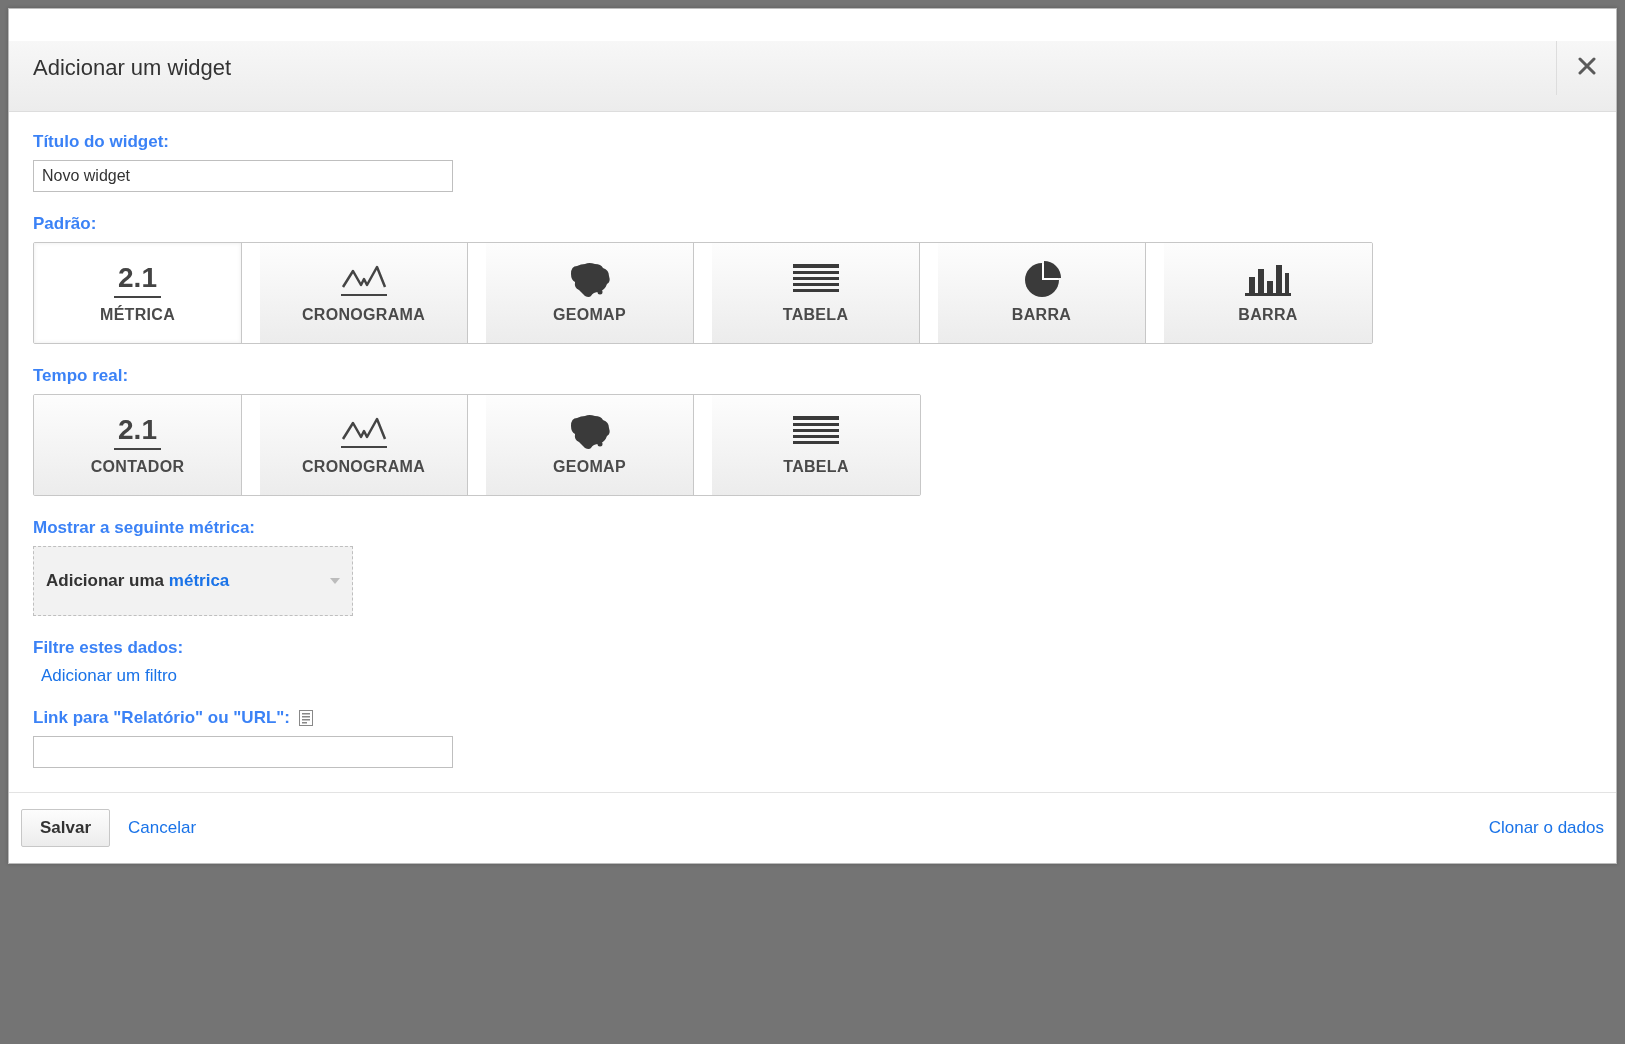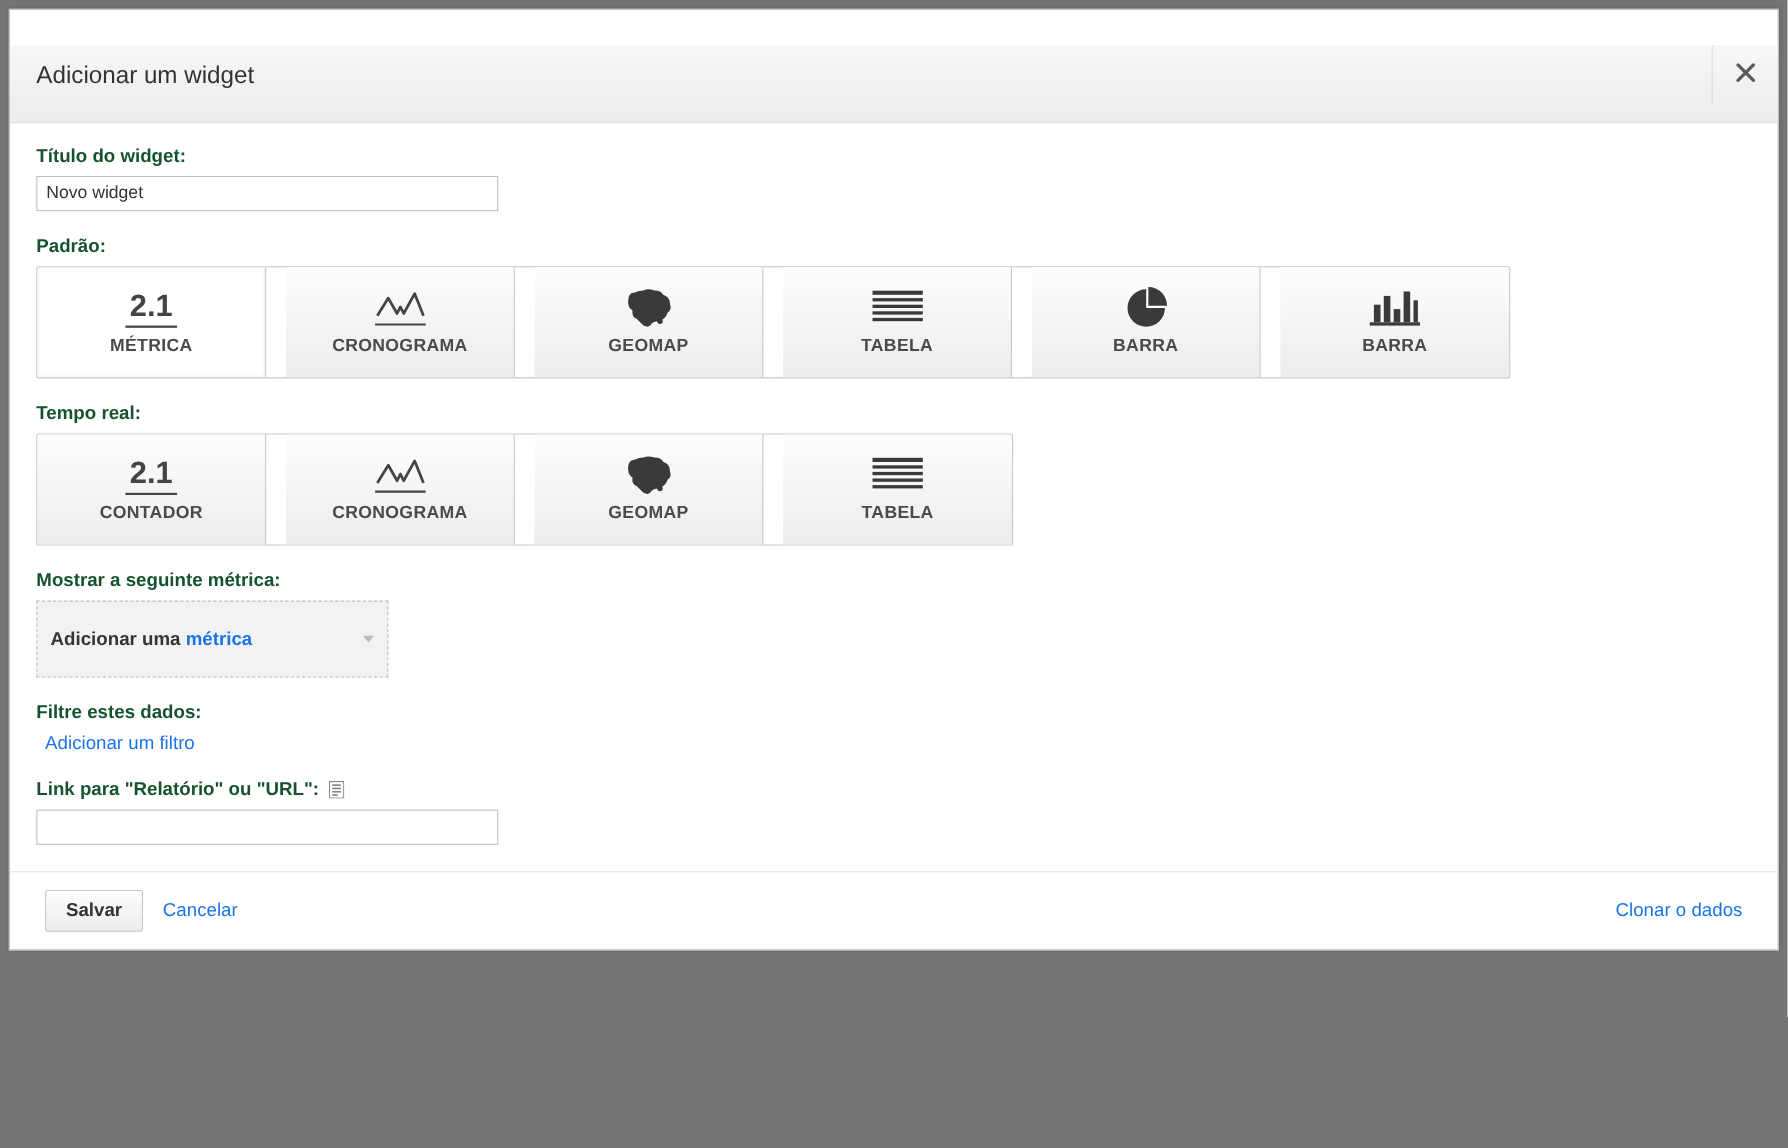--- a/index.html
+++ b/index.html
@@ -47,7 +47,7 @@
   .field-label {
     font-size: 17px;
     font-weight: 700;
-    color: #14532d;
+    color: #3b82f6;
     margin-bottom: 8px;
   }
 

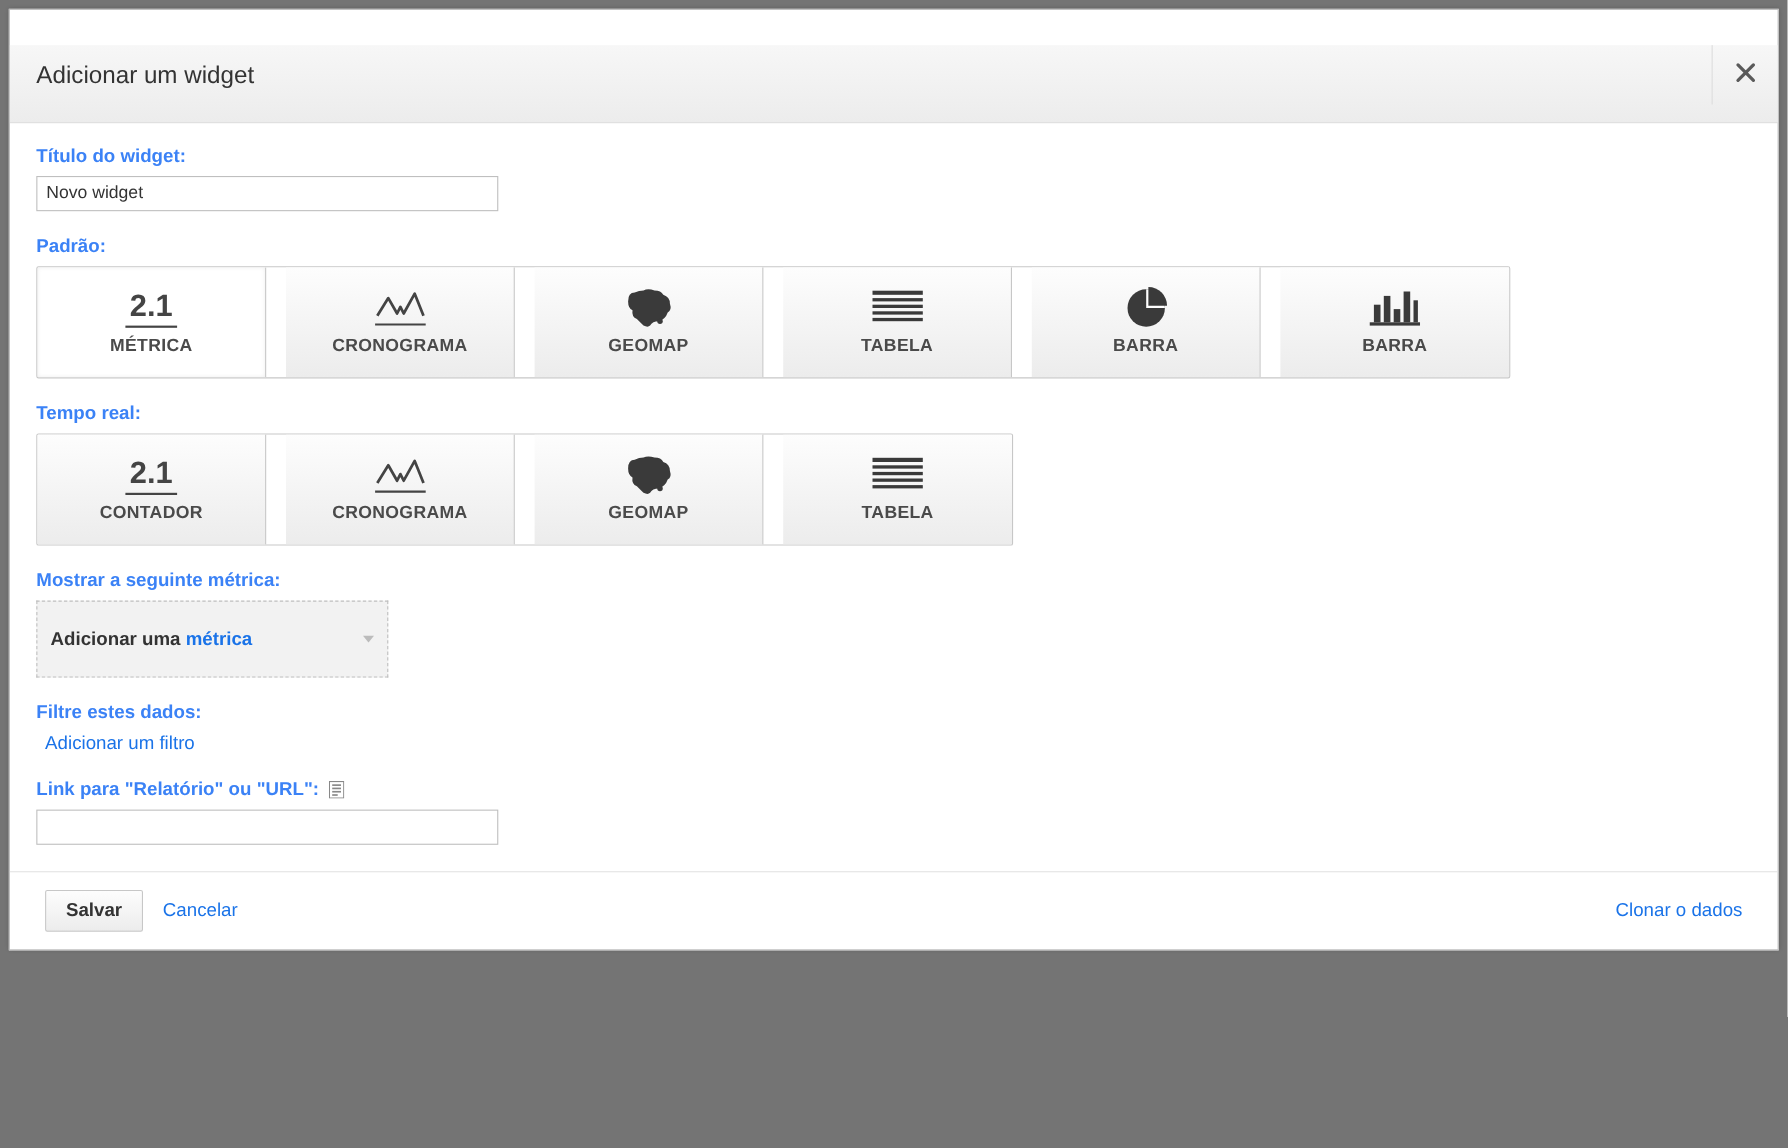--- a/index.html
+++ b/index.html
@@ -152,7 +152,7 @@
     align-items: center;
     justify-content: space-between;
     border-top: 1px solid #e3e3e3;
-    padding: 16px 32px;
+    padding: 16px 12px;
   }
   .footer-left { display: flex; align-items: center; gap: 18px; }
   .btn {

